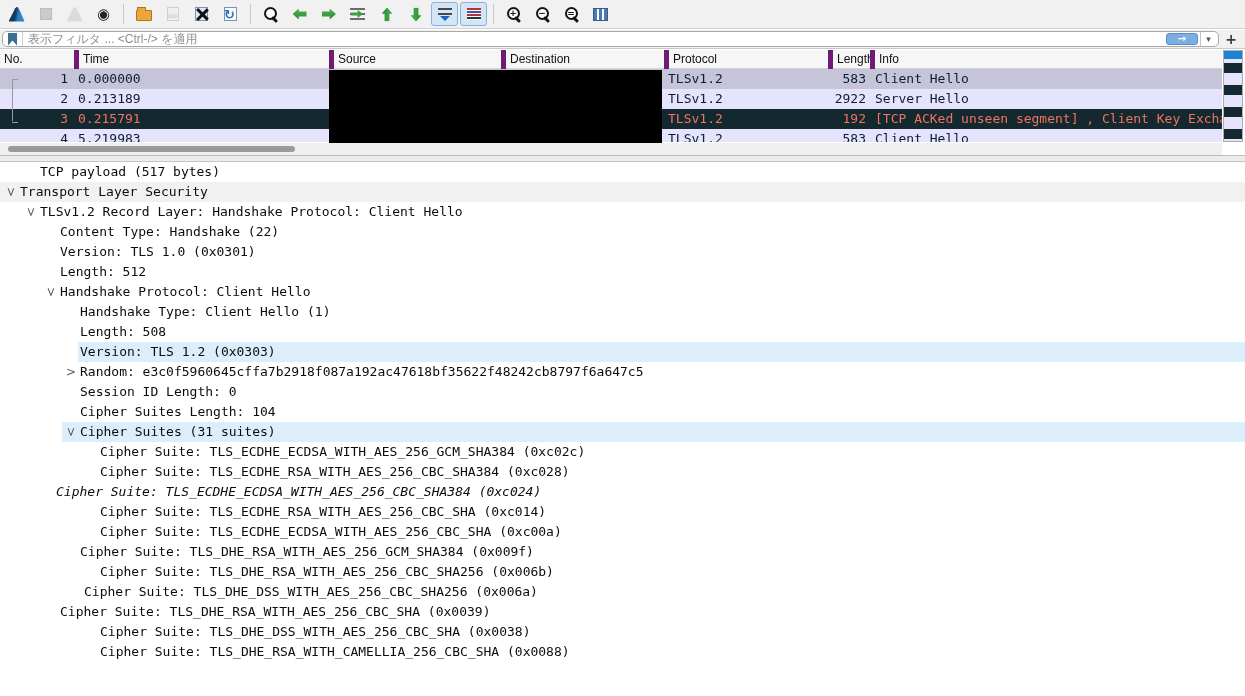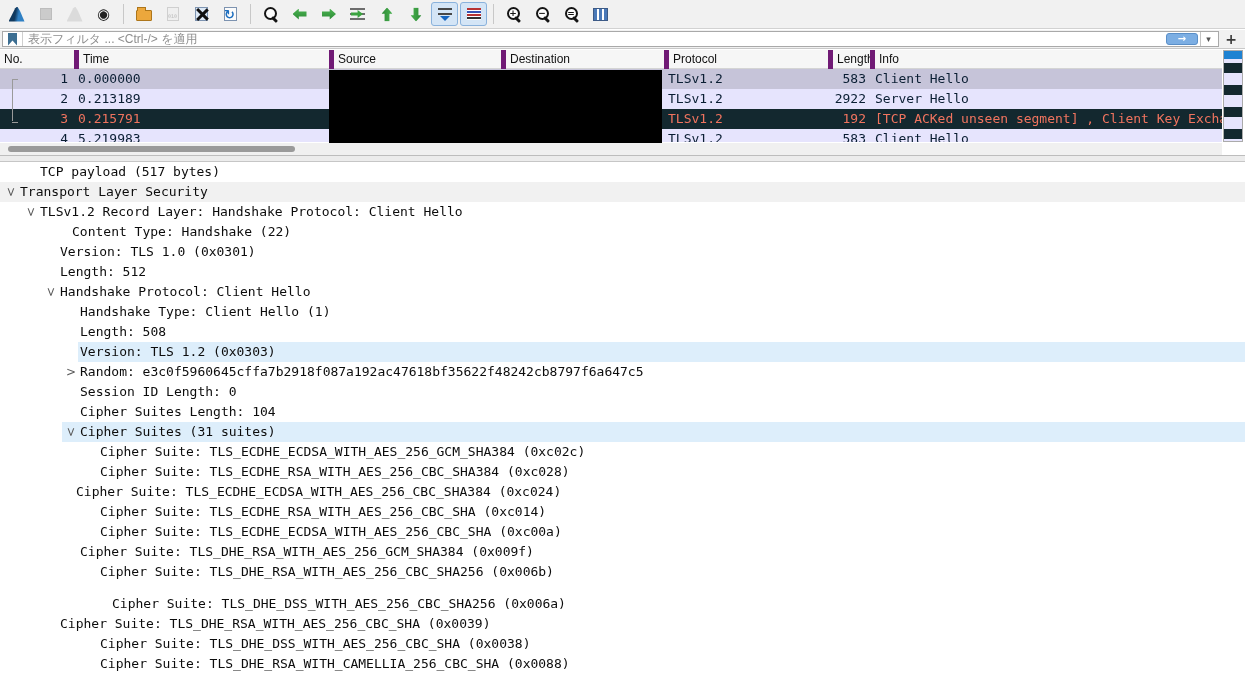--- a/index.html
+++ b/index.html
@@ -69,7 +69,7 @@
   
   .filterbar { position:absolute; left:0; top:30px; width:100%; height:19px; background:#f1f1f1;
                border-bottom:1px solid #c9c9c9; display:flex; align-items:center; padding:1px 2px; }
-  .filter-input { flex:1; height:16px; background:#fff; border:1px solid #a9a9a9; border-radius:0;
+  .filter-input { flex:1; height:16px; background:#fff; border:1px solid #a9a9a9; border-radius:5px;
                   display:flex; align-items:center; position:relative; }
   .bookmark-btn { width:20px; height:100%; border:none; border-right:1px solid #cfcfcf; background:transparent;
                   display:flex; align-items:center; justify-content:center; }

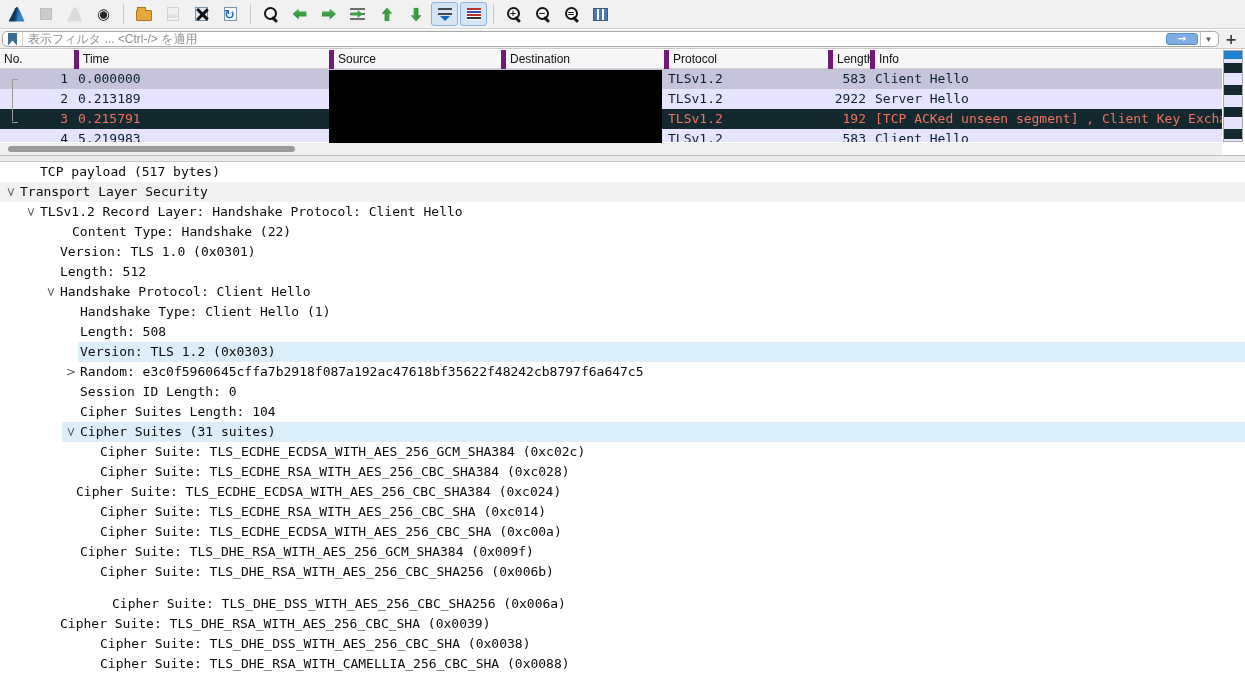--- a/index.html
+++ b/index.html
@@ -244,7 +244,7 @@
       <div class="dline"><span class="dtext" style="padding-left: 40px;">TCP payload (517 bytes)</span></div>
       <div class="dline"><span class="dhl" style="background: rgb(241, 241, 241); left: 0px;"></span><span class="exp open" style="left: 4px;">&gt;</span><span class="dtext" style="padding-left: 20px;">Transport Layer Security</span></div>
       <div class="dline"><span class="exp open" style="left: 24px;">&gt;</span><span class="dtext" style="padding-left: 40px;">TLSv1.2 Record Layer: Handshake Protocol: Client Hello</span></div>
-      <div class="dline"><span class="dtext" style="padding-left: 60px; margin-left: 12px;">Content Type: Handshake (22)</span></div>
+      <div class="dline"><span class="dtext" style="padding-left: 60px;">Content Type: Handshake (22)</span></div>
       <div class="dline"><span class="dtext" style="padding-left: 60px;">Version: TLS 1.0 (0x0301)</span></div>
       <div class="dline"><span class="dtext" style="padding-left: 60px;">Length: 512</span></div>
       <div class="dline"><span class="exp open" style="left: 44px;">&gt;</span><span class="dtext" style="padding-left: 60px;">Handshake Protocol: Client Hello</span></div>

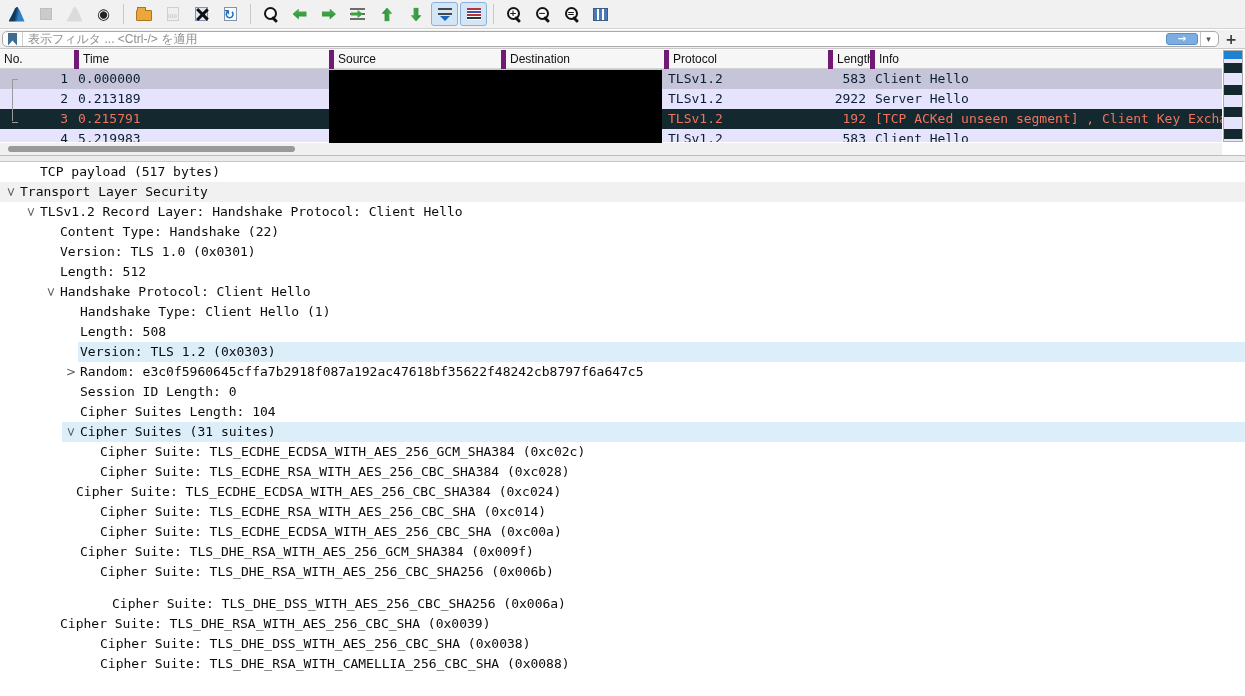--- a/index.html
+++ b/index.html
@@ -257,7 +257,7 @@
       <div class="dline"><span class="dhl" style="background: rgb(221, 238, 251); left: 62px;"></span><span class="exp open" style="left: 64px;">&gt;</span><span class="dtext" style="padding-left: 80px;">Cipher Suites (31 suites)</span></div>
       <div class="dline"><span class="dtext" style="padding-left: 100px;">Cipher Suite: TLS_ECDHE_ECDSA_WITH_AES_256_GCM_SHA384 (0xc02c)</span></div>
       <div class="dline"><span class="dtext" style="padding-left: 100px;">Cipher Suite: TLS_ECDHE_RSA_WITH_AES_256_CBC_SHA384 (0xc028)</span></div>
-      <div class="dline"><span class="dtext" style="padding-left: 76px;">Cipher Suite: TLS_ECDHE_ECDSA_WITH_AES_256_CBC_SHA384 (0xc024)</span></div>
+      <div class="dline"><span class="dtext" style="padding-left: 56px; font-style: italic;">Cipher Suite: TLS_ECDHE_ECDSA_WITH_AES_256_CBC_SHA384 (0xc024)</span></div>
       <div class="dline"><span class="dtext" style="padding-left: 100px;">Cipher Suite: TLS_ECDHE_RSA_WITH_AES_256_CBC_SHA (0xc014)</span></div>
       <div class="dline"><span class="dtext" style="padding-left: 100px;">Cipher Suite: TLS_ECDHE_ECDSA_WITH_AES_256_CBC_SHA (0xc00a)</span></div>
       <div class="dline"><span class="dtext" style="padding-left: 80px;">Cipher Suite: TLS_DHE_RSA_WITH_AES_256_GCM_SHA384 (0x009f)</span></div>

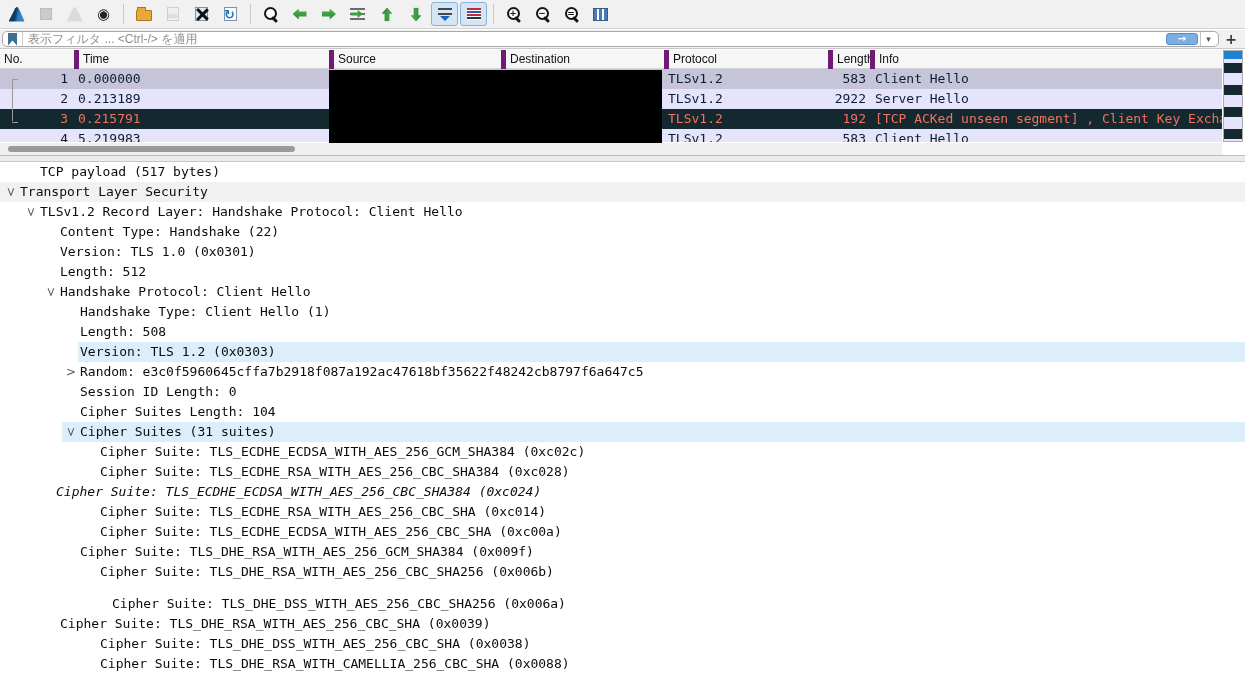--- a/index.html
+++ b/index.html
@@ -262,7 +262,7 @@
       <div class="dline"><span class="dtext" style="padding-left: 100px;">Cipher Suite: TLS_ECDHE_ECDSA_WITH_AES_256_CBC_SHA (0xc00a)</span></div>
       <div class="dline"><span class="dtext" style="padding-left: 80px;">Cipher Suite: TLS_DHE_RSA_WITH_AES_256_GCM_SHA384 (0x009f)</span></div>
       <div class="dline"><span class="dtext" style="padding-left: 100px;">Cipher Suite: TLS_DHE_RSA_WITH_AES_256_CBC_SHA256 (0x006b)</span></div>
-      <div class="dline"><span class="dtext" style="padding-left: 112px; margin-top: 12px;">Cipher Suite: TLS_DHE_DSS_WITH_AES_256_CBC_SHA256 (0x006a)</span></div>
+      <div class="dline"><span class="dtext" style="padding-left: 84px;">Cipher Suite: TLS_DHE_DSS_WITH_AES_256_CBC_SHA256 (0x006a)</span></div>
       <div class="dline"><span class="dtext" style="padding-left: 60px;">Cipher Suite: TLS_DHE_RSA_WITH_AES_256_CBC_SHA (0x0039)</span></div>
       <div class="dline"><span class="dtext" style="padding-left: 100px;">Cipher Suite: TLS_DHE_DSS_WITH_AES_256_CBC_SHA (0x0038)</span></div>
       <div class="dline"><span class="dtext" style="padding-left: 100px;">Cipher Suite: TLS_DHE_RSA_WITH_CAMELLIA_256_CBC_SHA (0x0088)</span></div>

